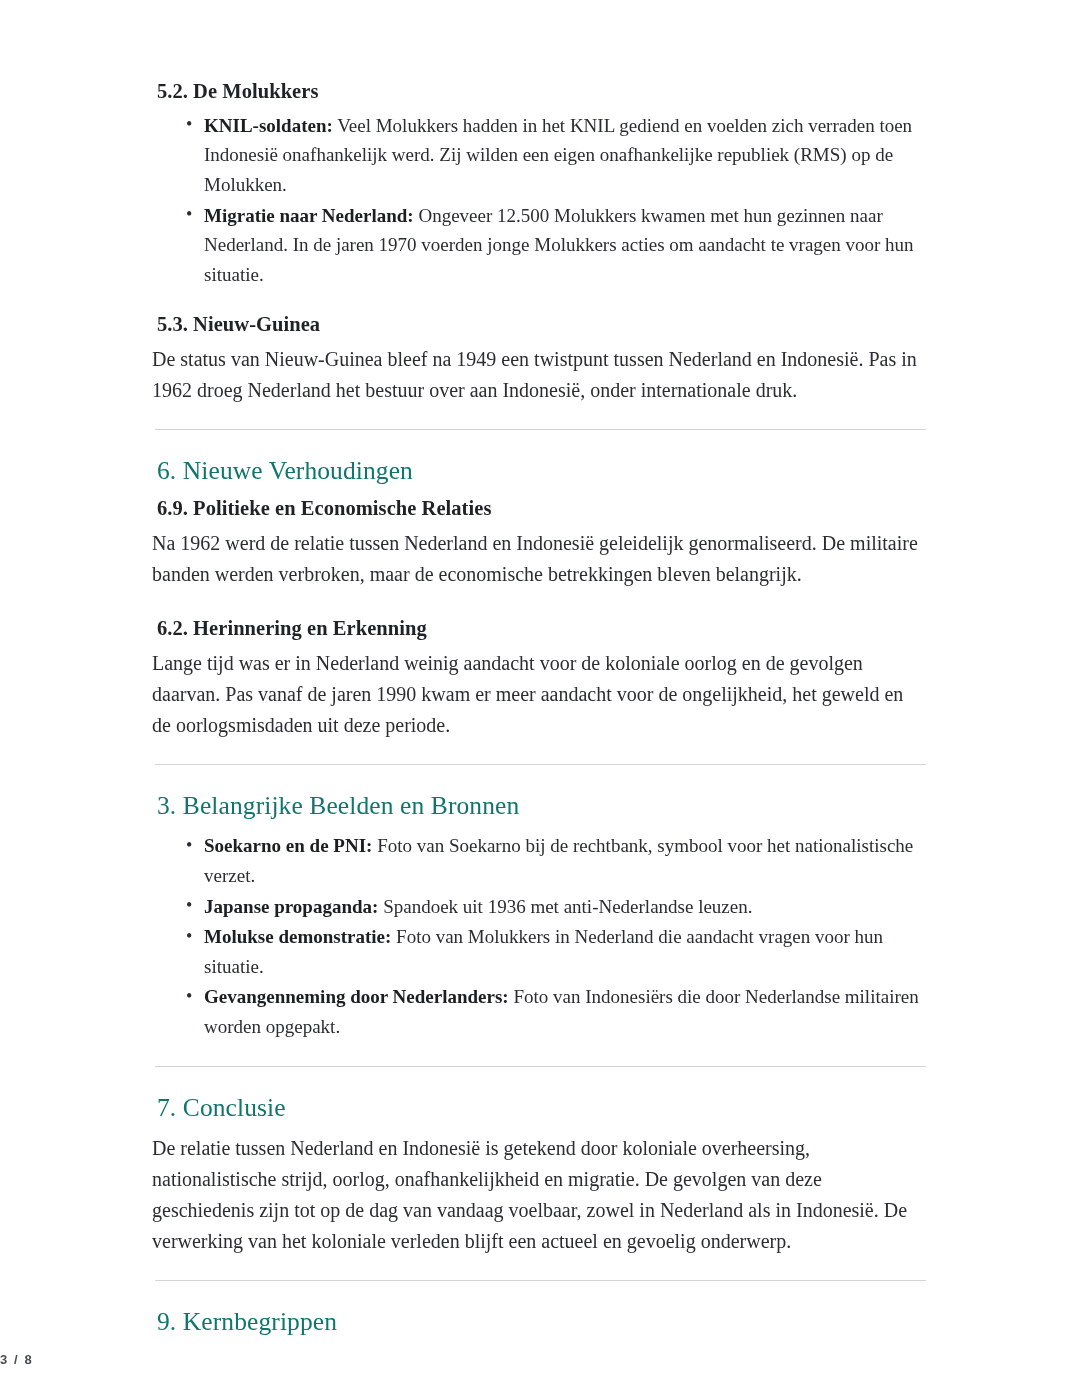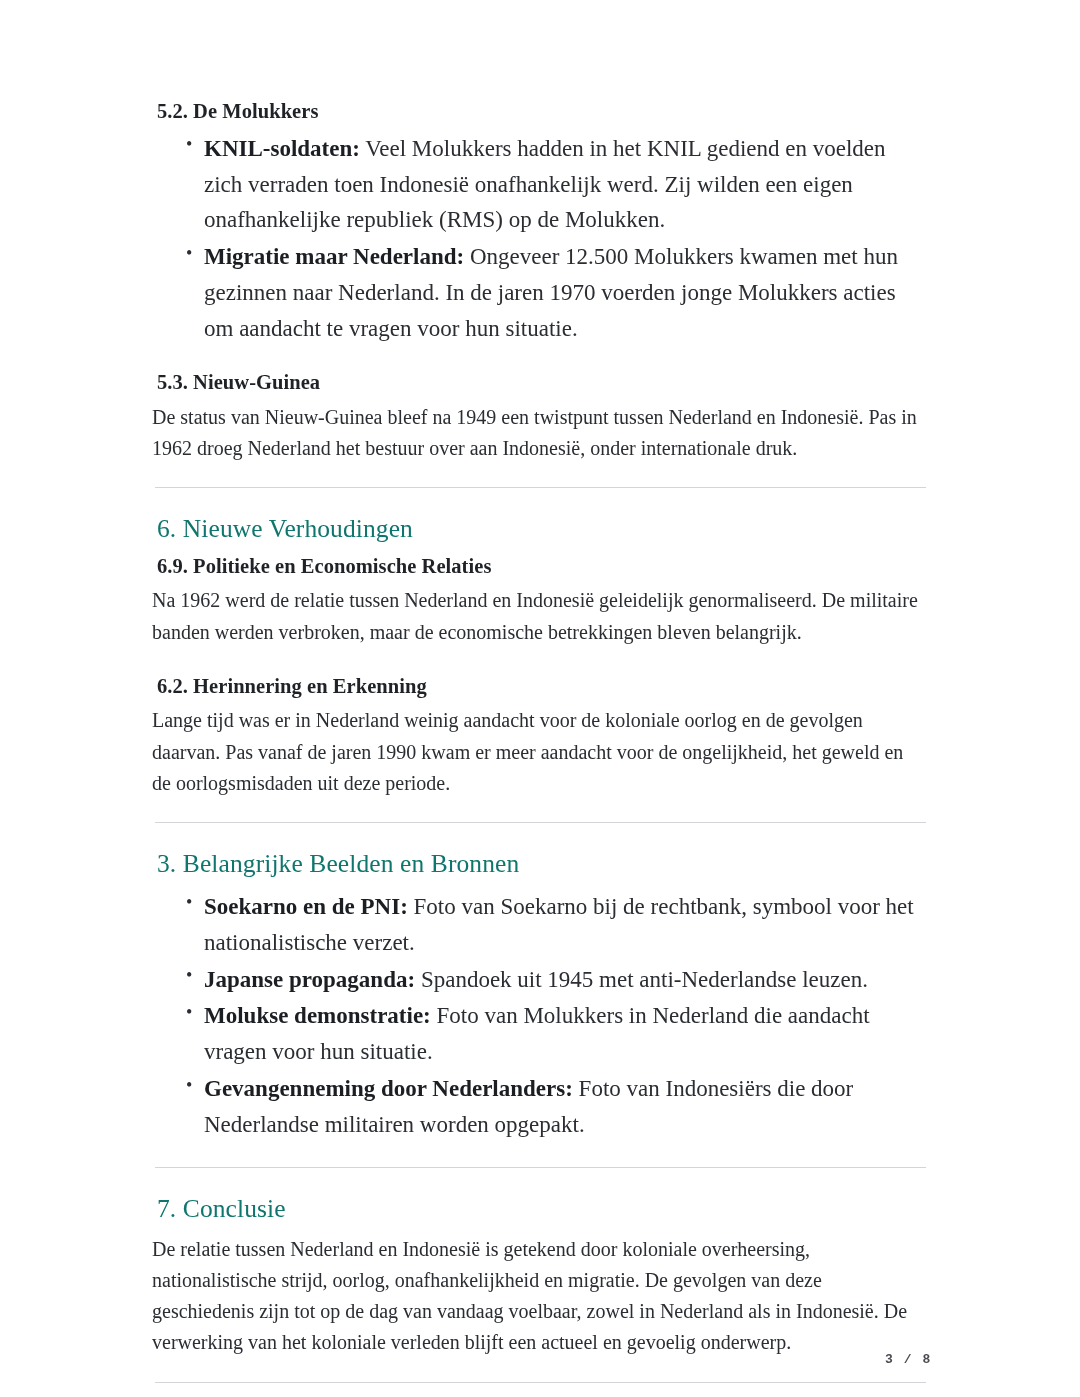--- a/index.html
+++ b/index.html
@@ -24,7 +24,7 @@
     width: 932px;
     height: 1397px;
     box-sizing: border-box;
-    padding: 99px 155px 0 152px;
+    padding: 79px 155px 0 152px;
   }
 
   .content {

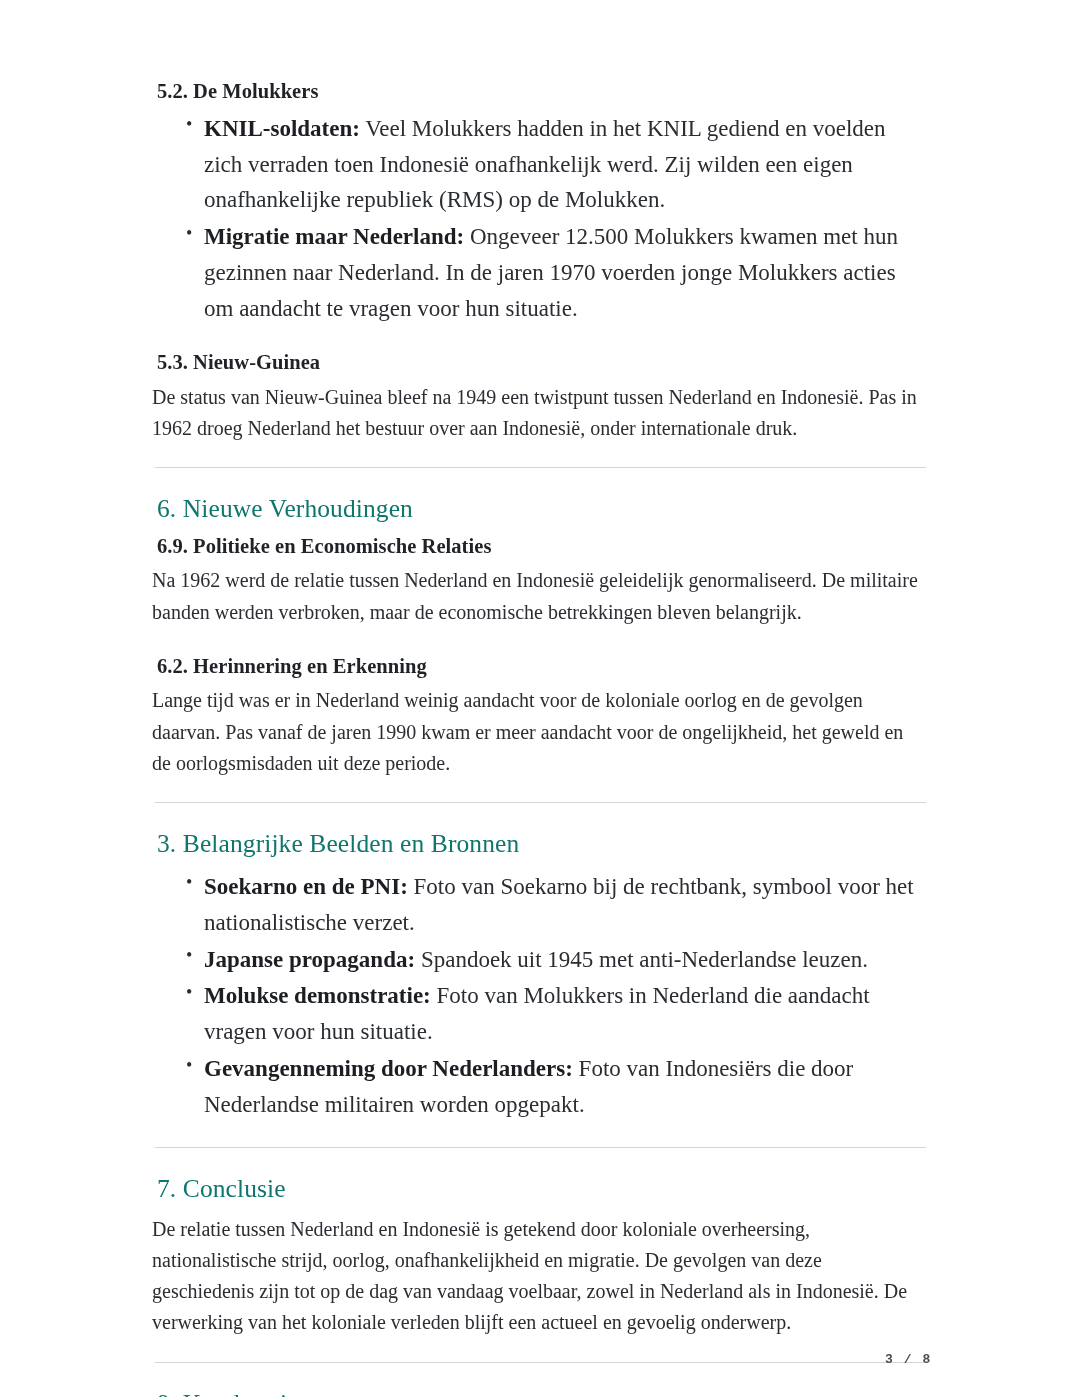--- a/index.html
+++ b/index.html
@@ -68,7 +68,7 @@
 
   ul.bullets > li {
     position: relative;
-    font-size: 23px;
+    font-size: 19px;
     line-height: 1.56;
     color: #2a2d32;
     margin: 0 0 1px 0;

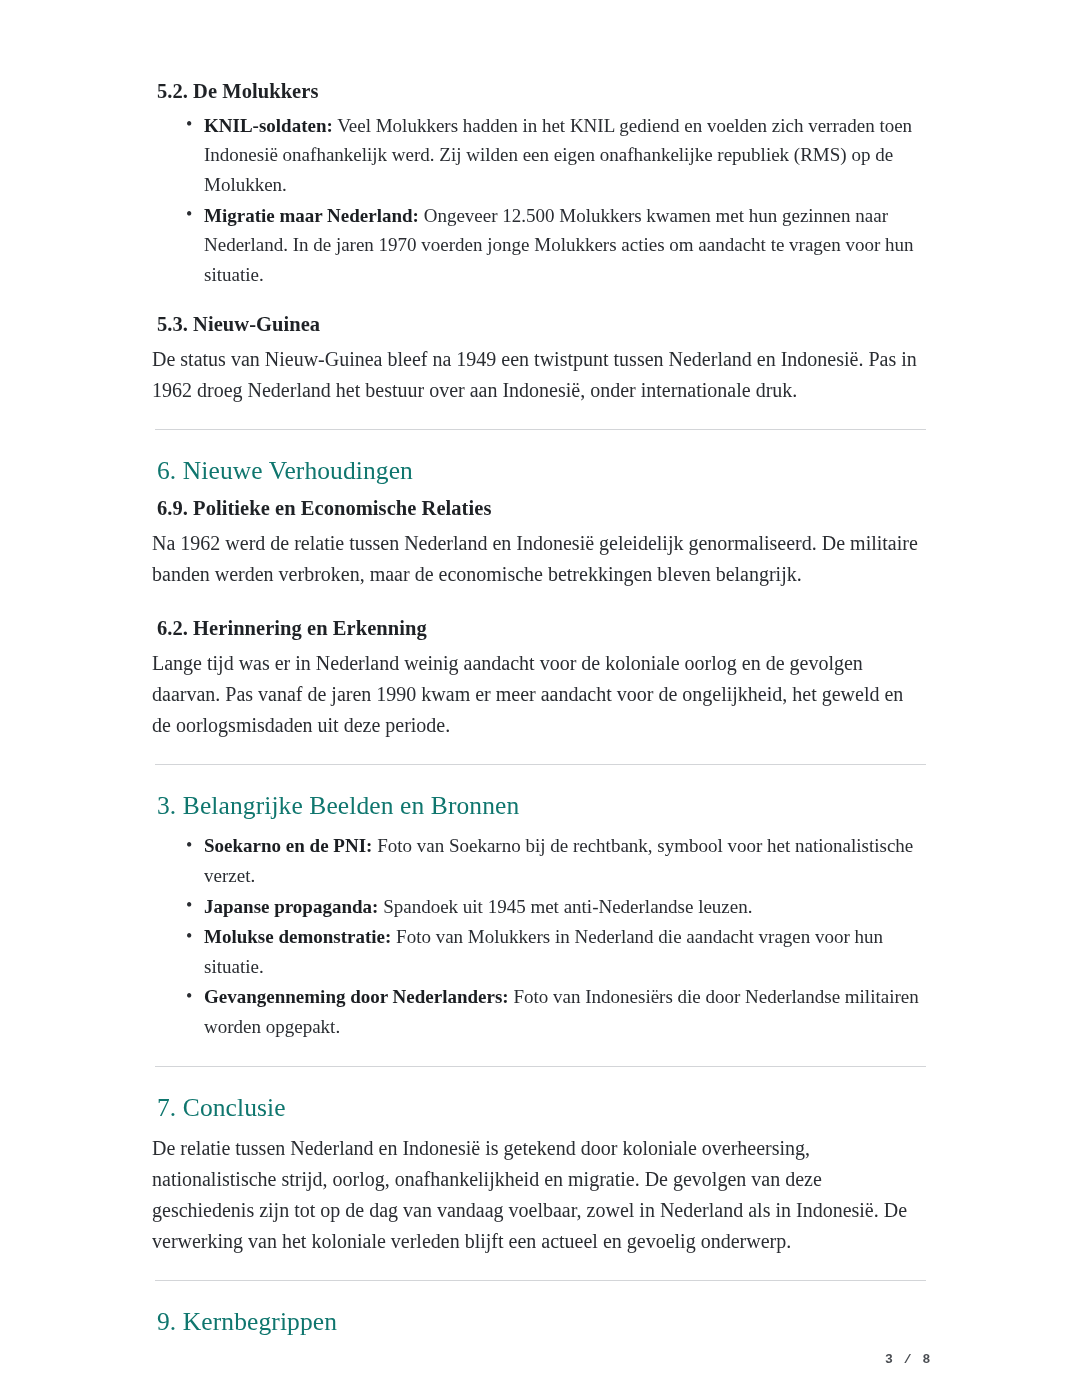--- a/index.html
+++ b/index.html
@@ -129,7 +129,7 @@
         <span class="term">KNIL-soldaten:</span><span> Veel Molukkers hadden in het KNIL gediend en voelden zich verraden toen Indonesië onafhankelijk werd. Zij wilden een eigen onafhankelijke republiek (RMS) op de Molukken.</span>
       </li>
       <li>
-        <span class="term">Migratie maar Nederland:</span><span> Ongeveer 12.500 Molukkers kwamen met hun gezinnen naar Nederland. In de jaren 1970 voerden jonge Molukkers acties om aandacht te vragen voor hun situatie.</span>
+        <span class="term">Migratie naar Nederland:</span><span> Ongeveer 12.500 Molukkers kwamen met hun gezinnen naar Nederland. In de jaren 1970 voerden jonge Molukkers acties om aandacht te vragen voor hun situatie.</span>
       </li>
     </ul>
 

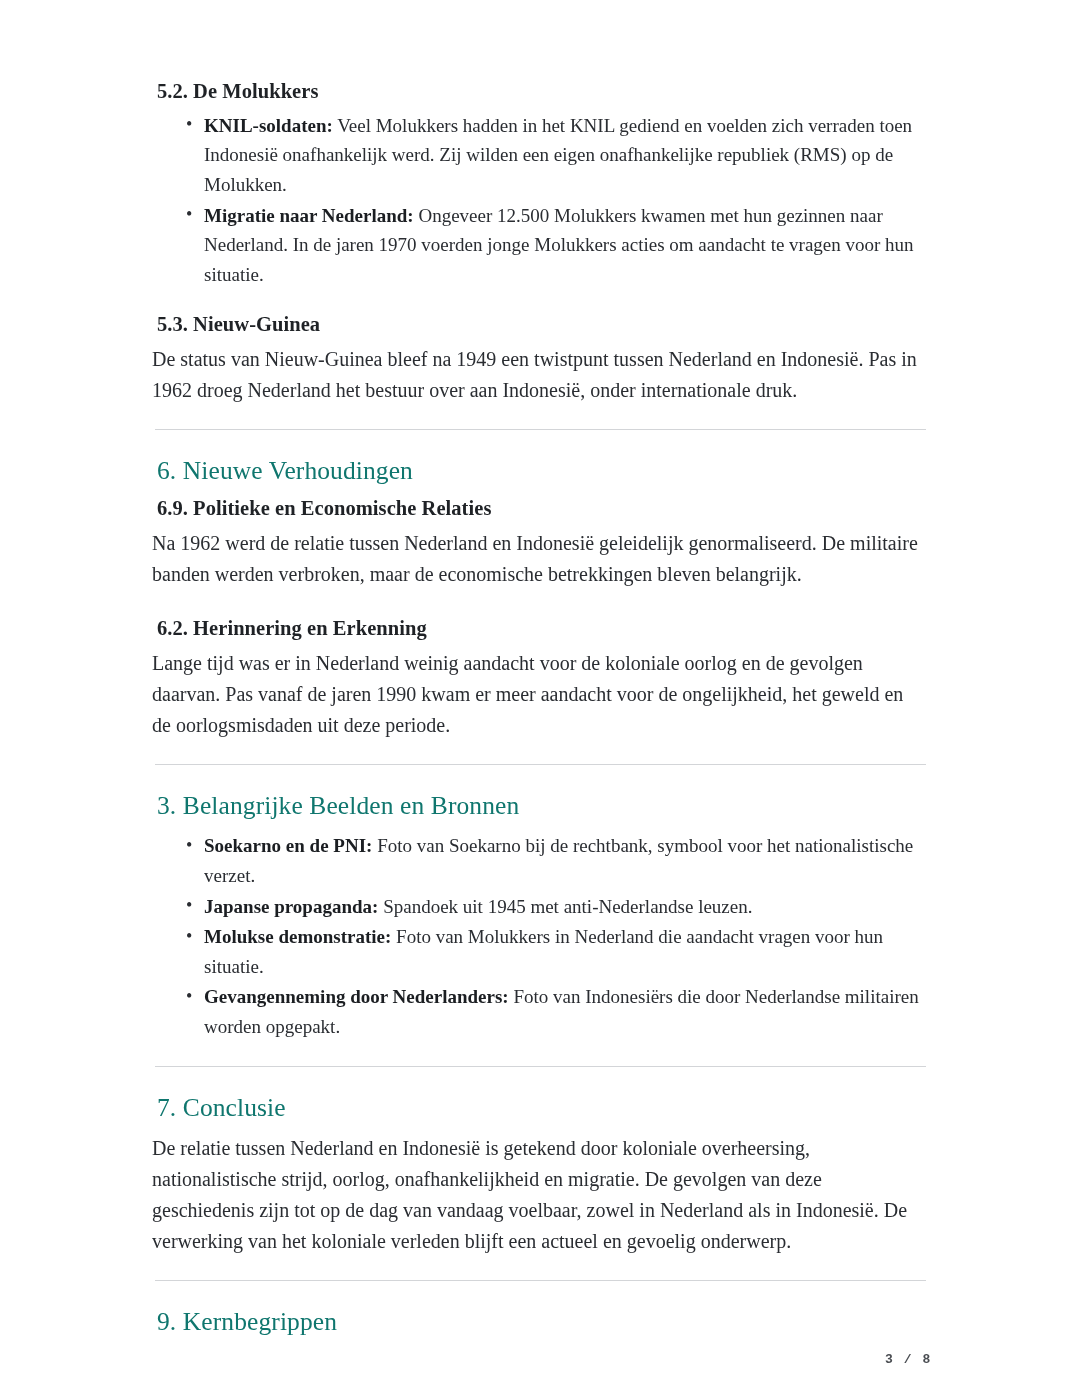--- a/index.html
+++ b/index.html
@@ -162,7 +162,7 @@
         <span class="term">Soekarno en de PNI:</span><span> Foto van Soekarno bij de rechtbank, symbool voor het nationalistische verzet.</span>
       </li>
       <li>
-        <span class="term">Japanse propaganda:</span><span> Spandoek uit 1945 met anti-Nederlandse leuzen.</span>
+        <span class="term">Japanse propaganda:</span><span> Spandoek uit 1936 met anti-Nederlandse leuzen.</span>
       </li>
       <li>
         <span class="term">Molukse demonstratie:</span><span> Foto van Molukkers in Nederland die aandacht vragen voor hun situatie.</span>

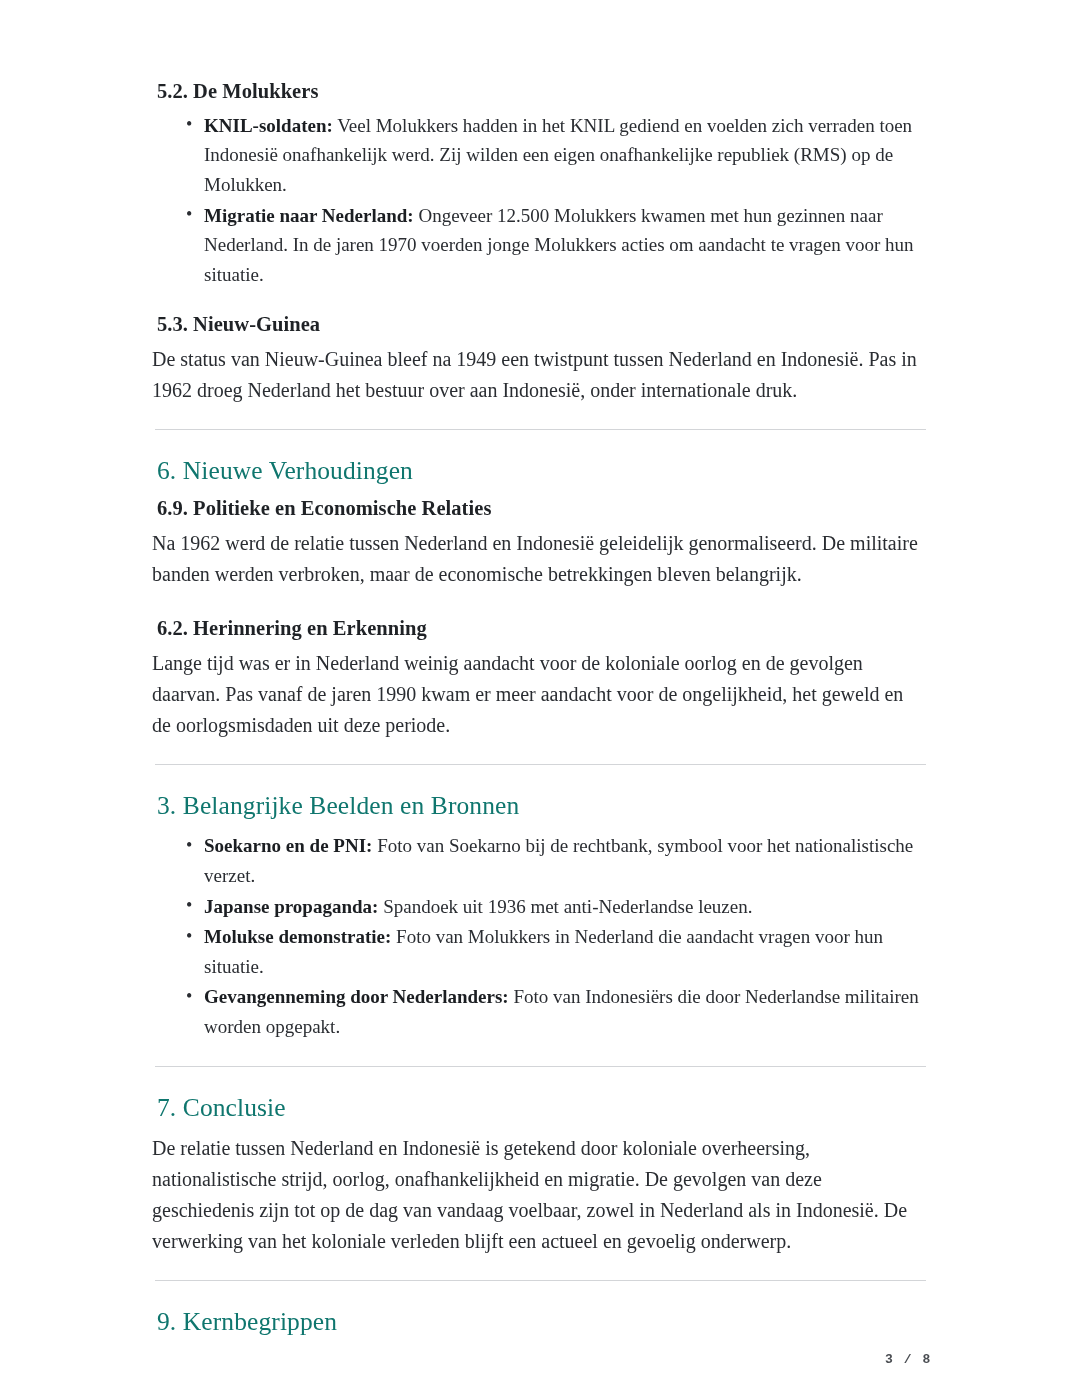--- a/index.html
+++ b/index.html
@@ -109,8 +109,8 @@
     left: 0;
     right: 0;
     top: 1352px;
-    text-align: right;
-    font-family: Liberation Mono, monospace;
+    text-align: left;
+    font-family: Liberation Sans, sans-serif;
     font-size: 13px;
     font-weight: 700;
     letter-spacing: 1.6px;

